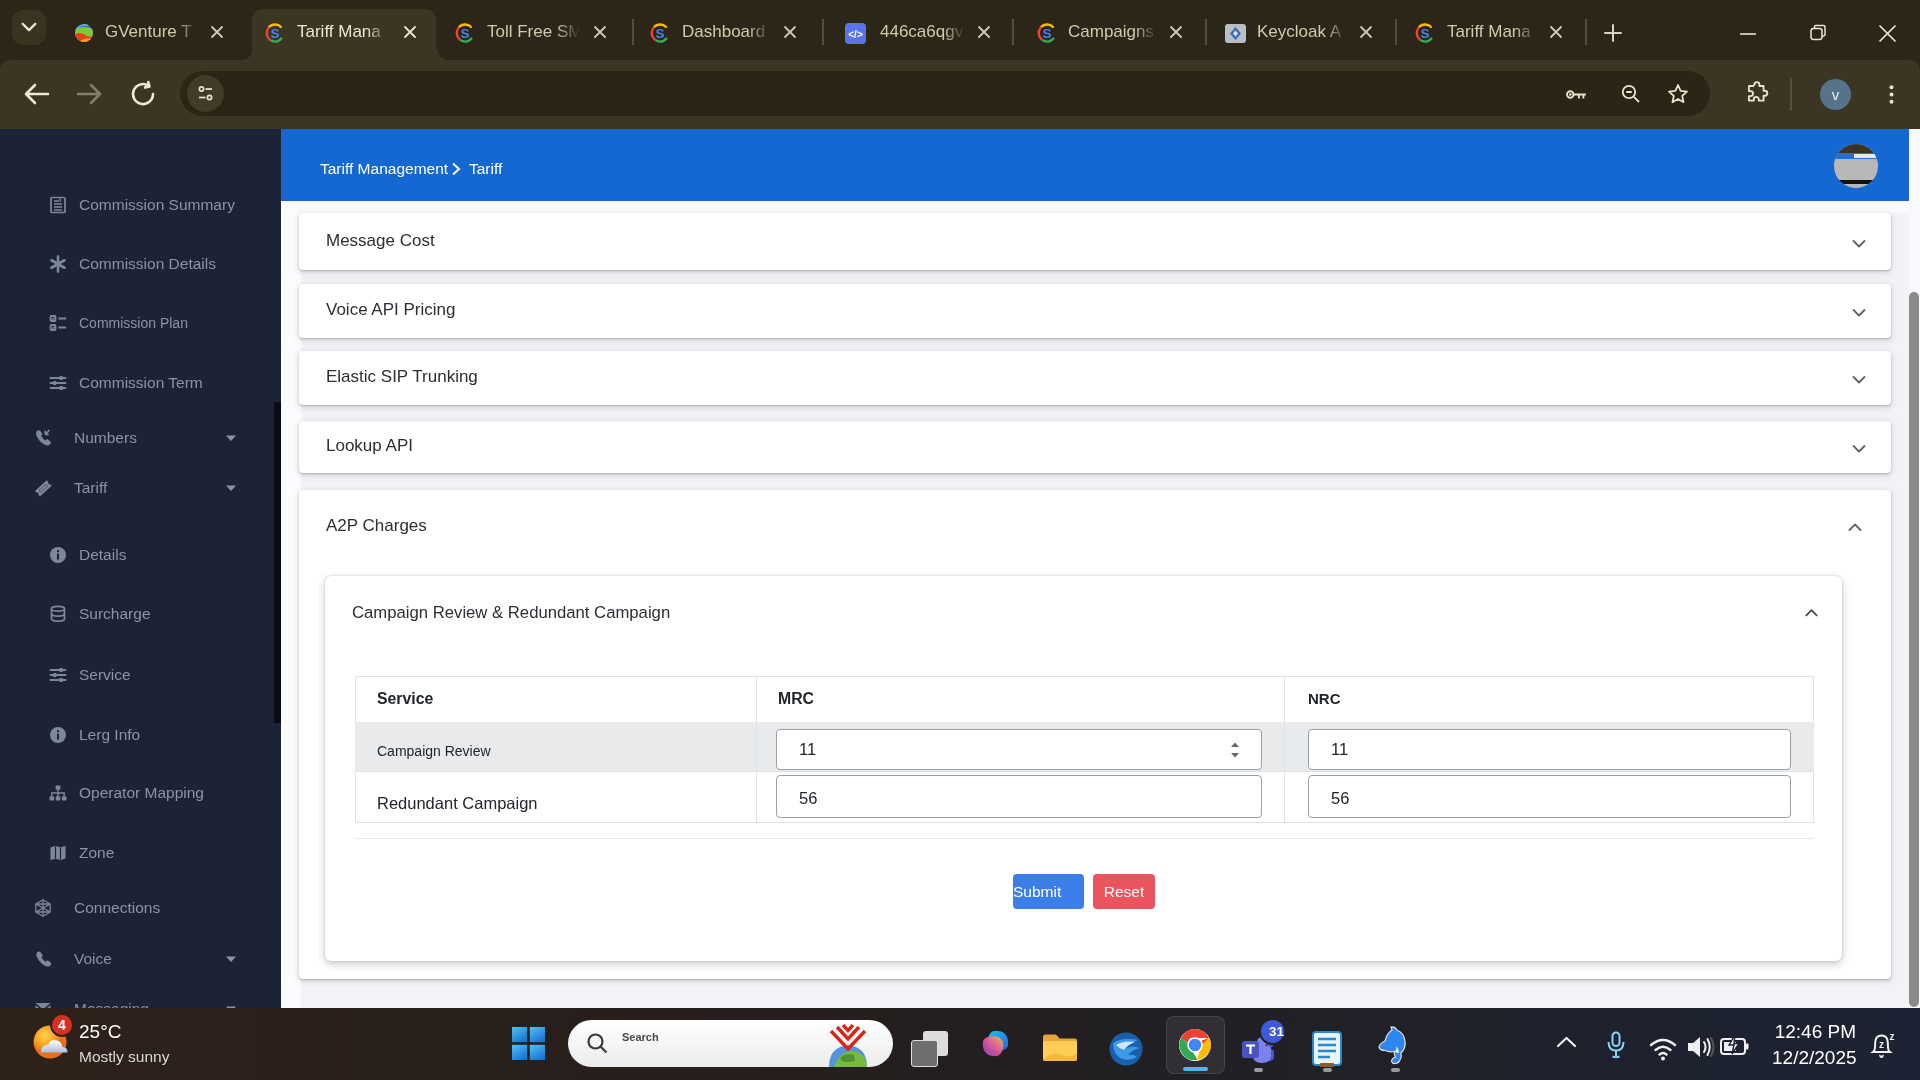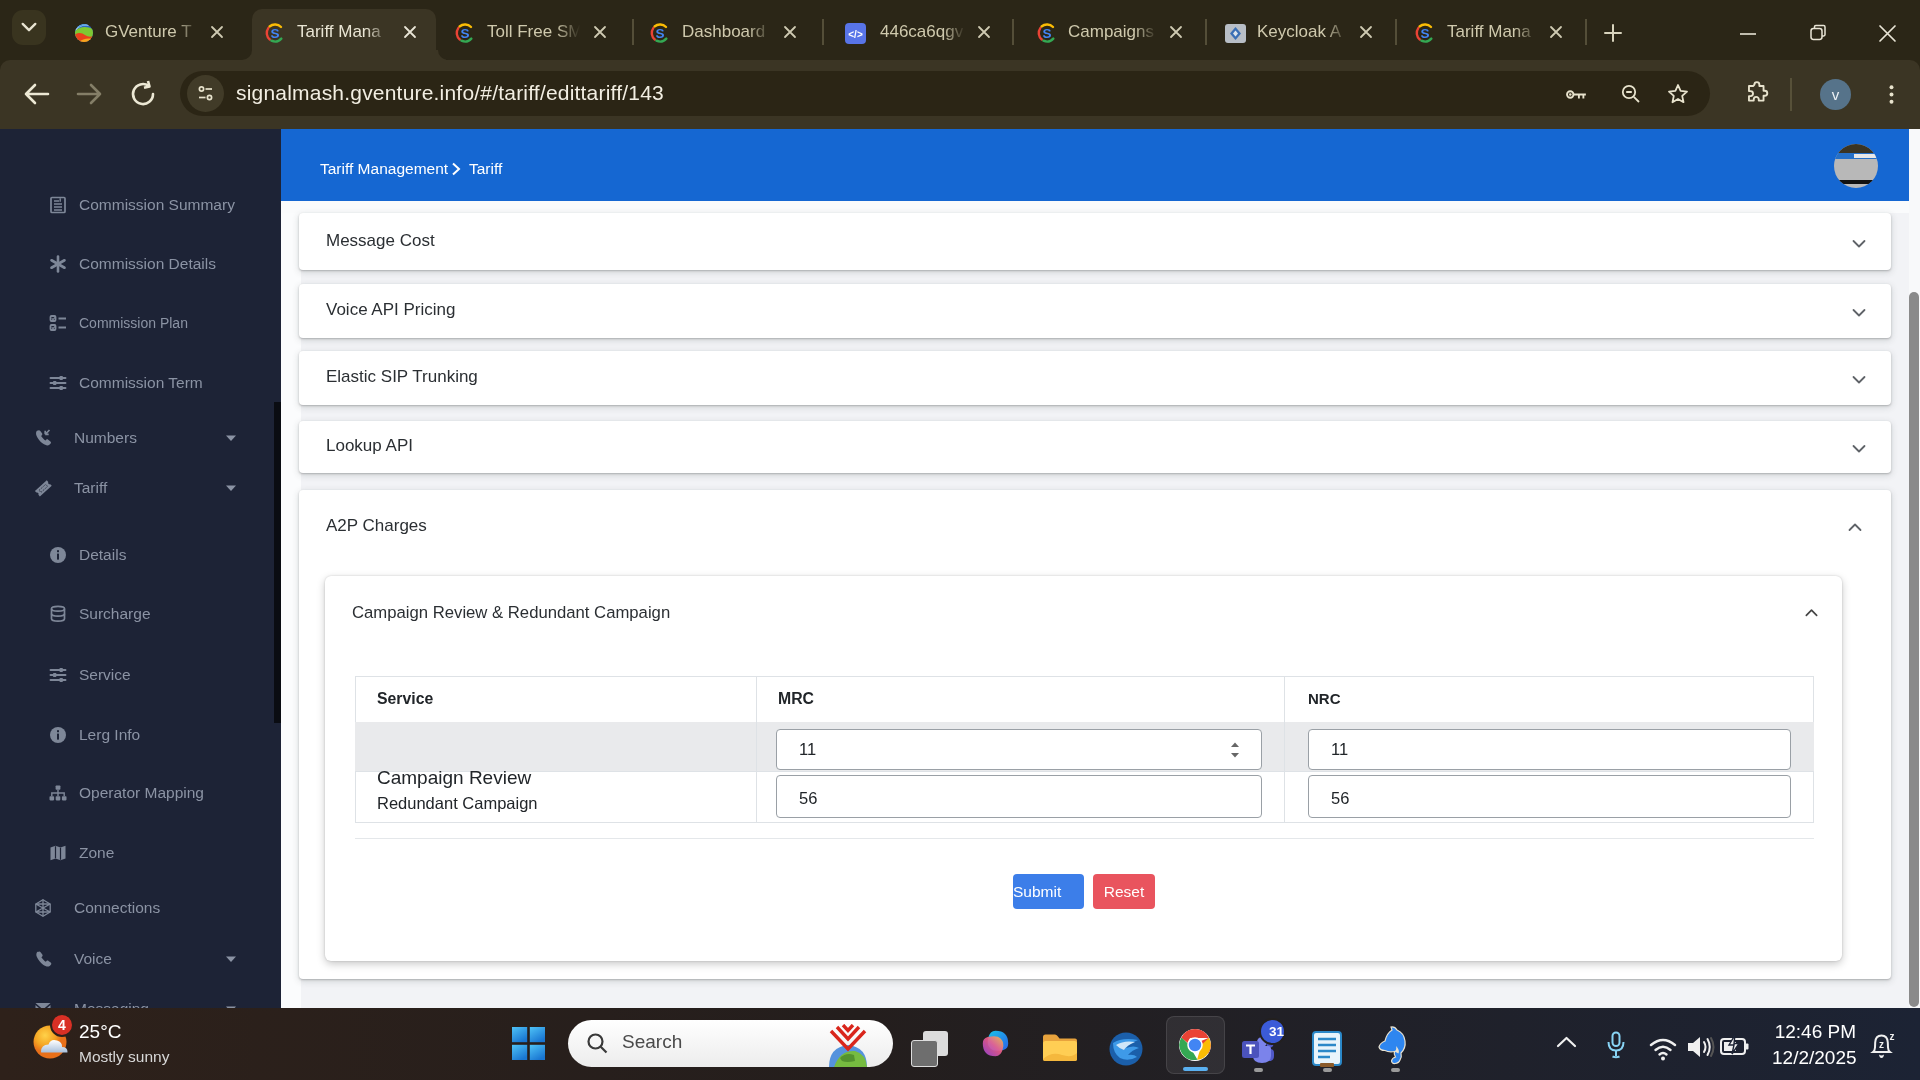--- a/index.html
+++ b/index.html
@@ -151,7 +151,6 @@
           <path d="M3 13.5 H9.5"></path>
         </g>
       </svg>
-    <div class="abs" style="left:236px;top:20px;height:26px;font-size:21px;line-height:26px;color:#f2eee2;letter-spacing:0.2px;">signalmash.gventure.info/#/tariff/edittariff/143</div>
 
     <svg class="abs" style="left:1564px;top:22px;" width="25" height="25" viewBox="0 0 24 24">
         <g fill="none" stroke="#e8e3cd" stroke-width="1.8">

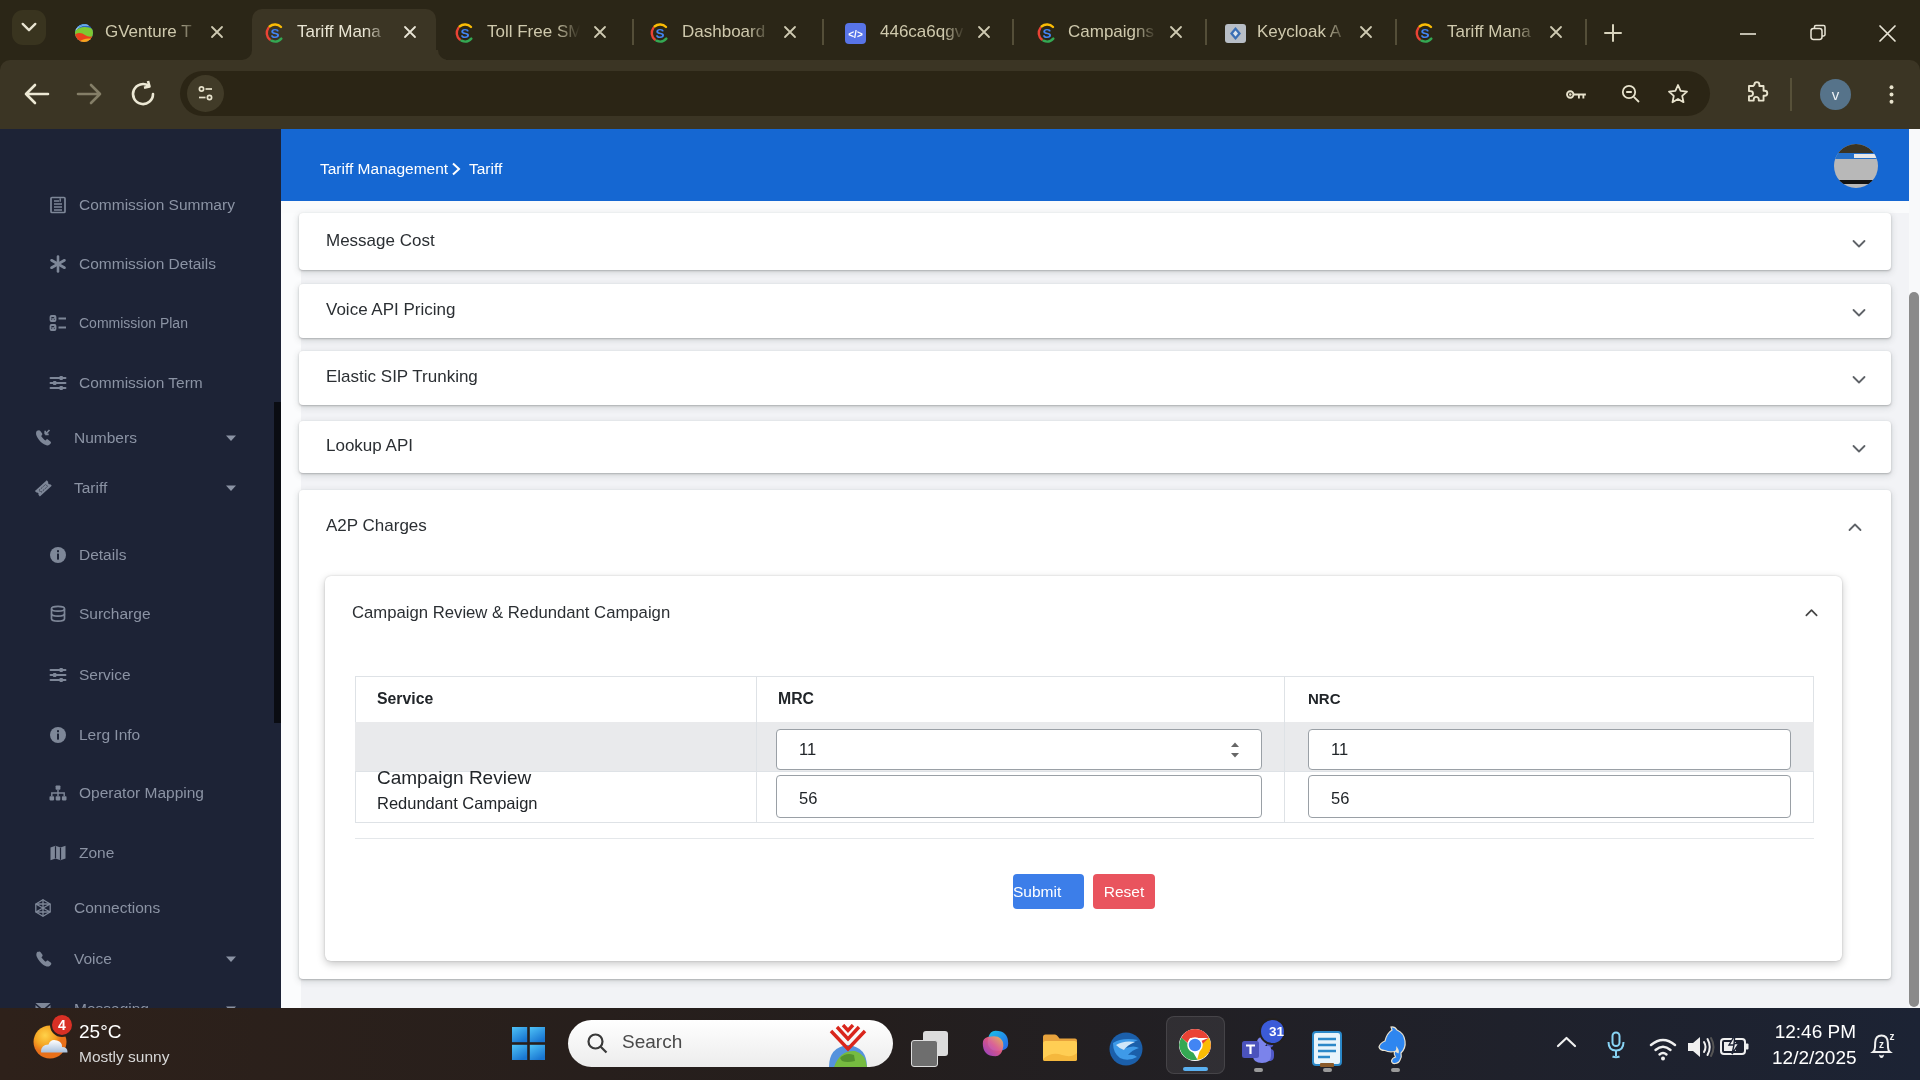--- a/index.html
+++ b/index.html
@@ -227,7 +227,7 @@
       <div class="abs" style="left:96px;top:561px;font-size:15.8px;font-weight:700;color:#212529;">Service</div>
       <div class="abs" style="left:497px;top:561px;font-size:15.8px;font-weight:700;color:#212529;">MRC</div>
       <div class="abs" style="left:1027px;top:561px;font-size:15px;font-weight:700;color:#212529;">NRC</div>
-      <div class="abs" style="left:96px;top:614px;font-size:19px;color:#212529;margin-top:24px;">Campaign Review</div>
+      <div class="abs" style="left:96px;top:614px;font-size:14px;color:#212529;">Campaign Review</div>
       <div class="abs" style="left:96px;top:665px;font-size:16.5px;color:#212529;">Redundant Campaign</div>
       <div class="abs" style="left:495px;top:600px;width:486px;height:41px;background:#fff;border:1px solid #9aa0a6;border-radius:4px;"></div>
         <div class="abs" style="left:518px;top:610.5px;font-size:16.5px;color:#212529;">11</div>

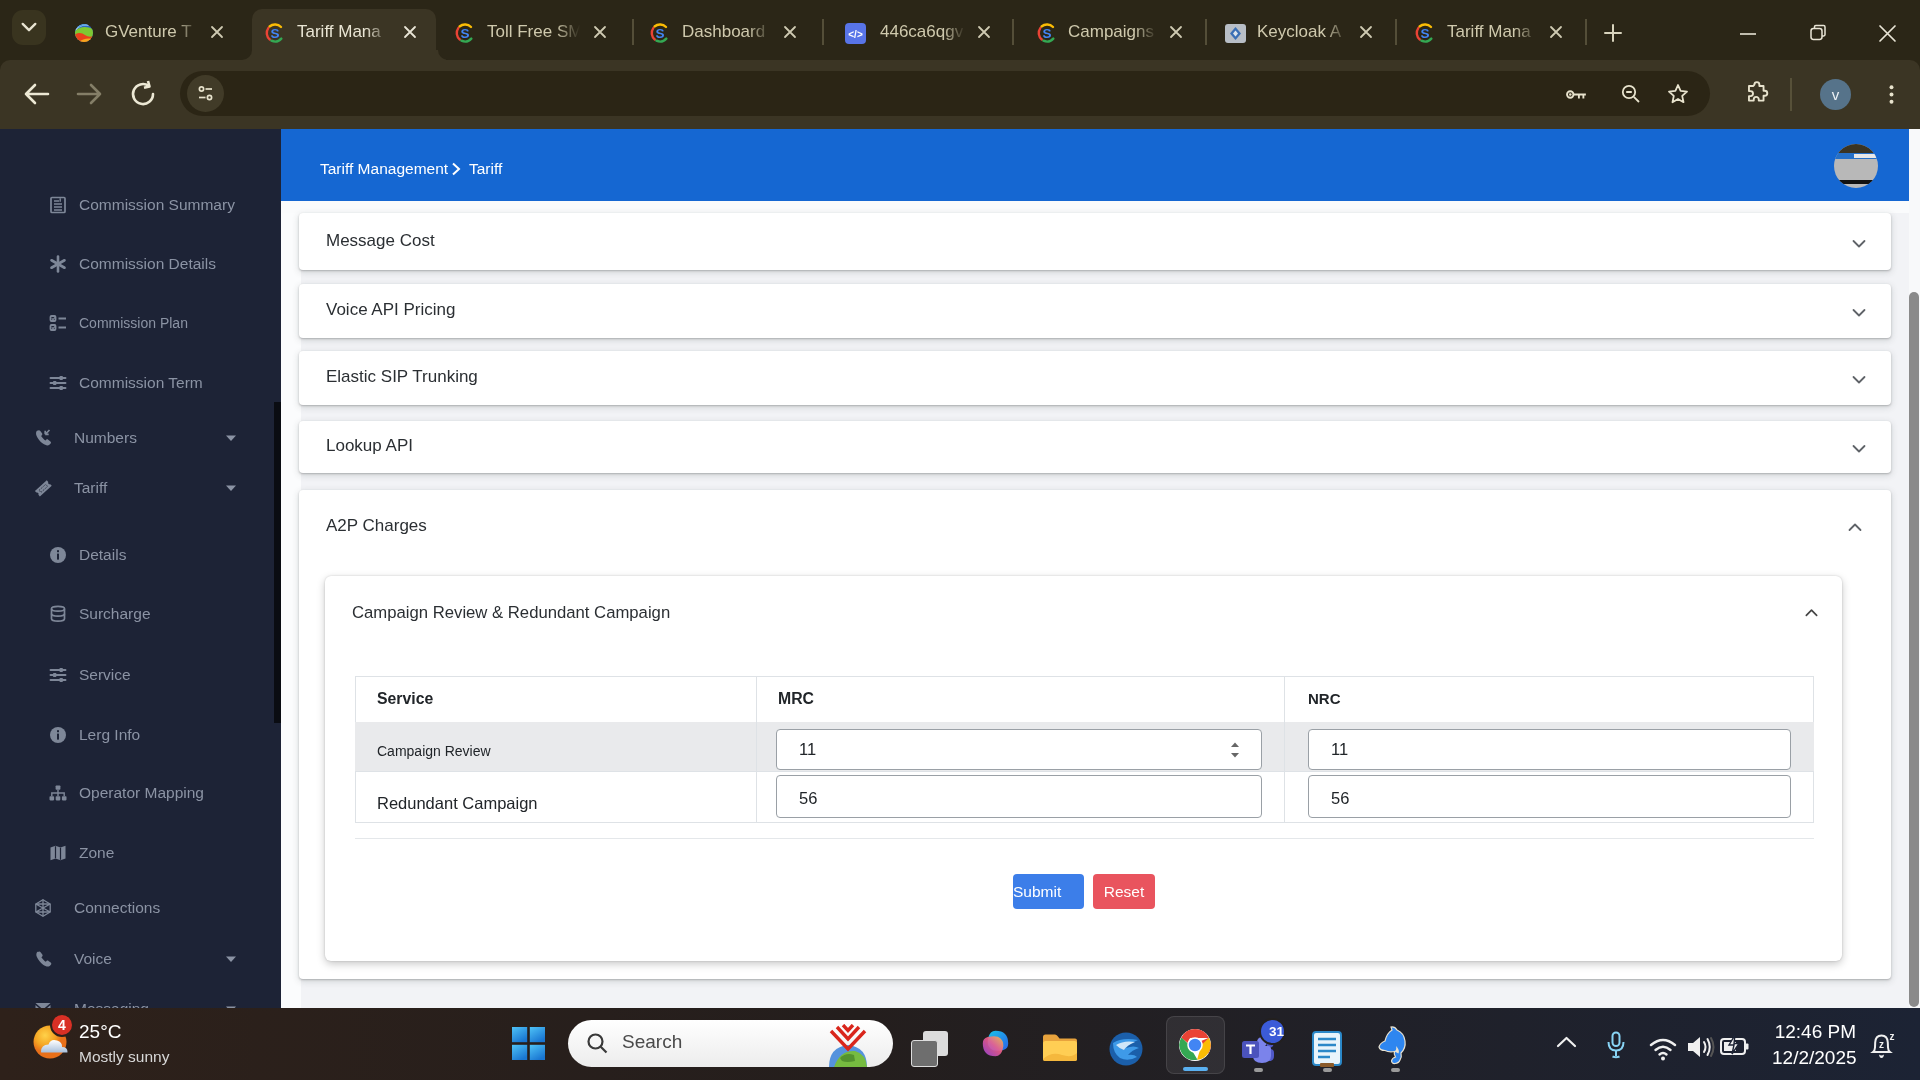--- a/index.html
+++ b/index.html
@@ -425,7 +425,7 @@
             <path d="M15.7 15.7 L21.5 21.5"></path>
           </g>
         </svg>
-        <div class="abs" style="left:54px;top:11px;font-size:19px;color:#4a4a4a;">Search</div>
+        <div class="abs" style="left:54px;top:11px;font-size:11px;color:#4a4a4a;font-weight:bold;">Search</div>
         <svg class="abs" style="left:252px;top:4px;" width="56" height="43" viewBox="0 0 56 43">
  <path d="M9 43 Q9 23 28 21 Q47 23 47 43 Z" fill="#5593dd"></path>
  <path d="M14 43 Q20 26 35 27 Q46 30 47 43 Z" fill="#76bb40"></path>

